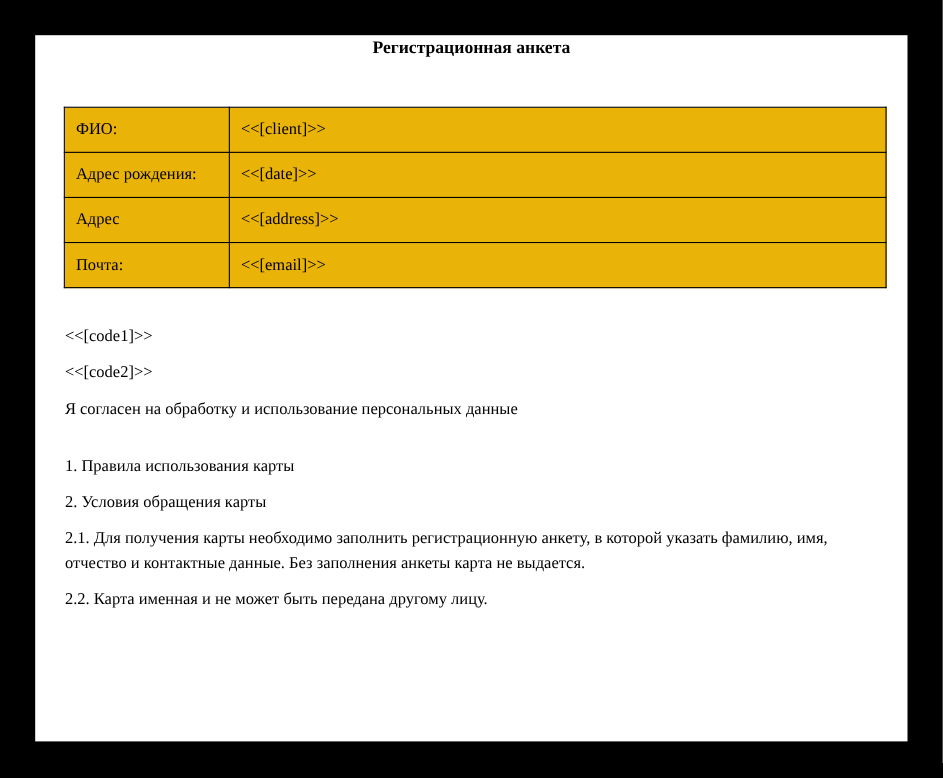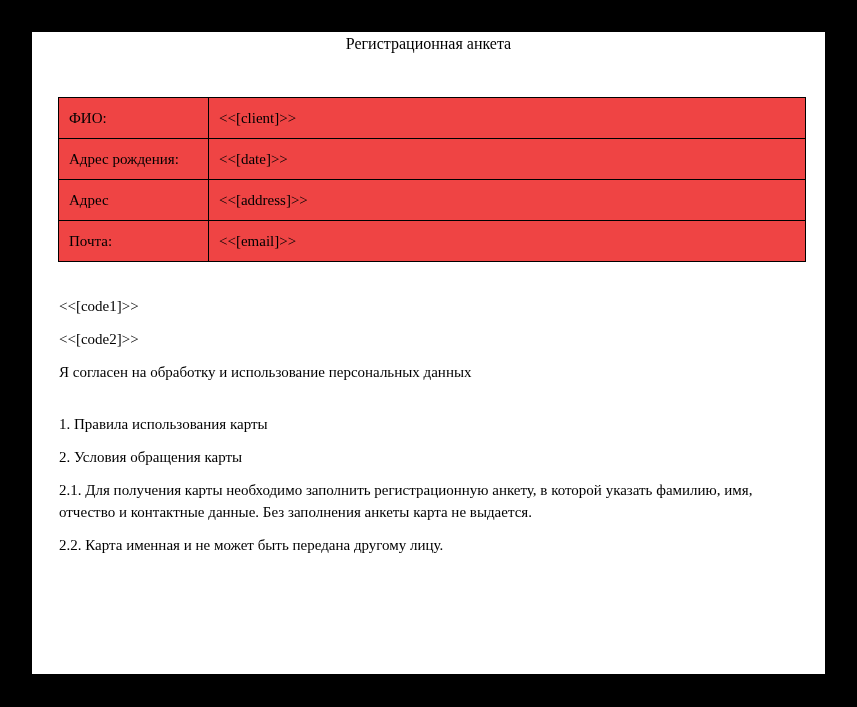--- a/index.html
+++ b/index.html
@@ -23,7 +23,7 @@
   .doc-title {
     padding-top: 3px;
     text-align: center;
-    font-weight: normal;
+    font-weight: bold;
     font-size: 16px;
     line-height: 18px;
   }

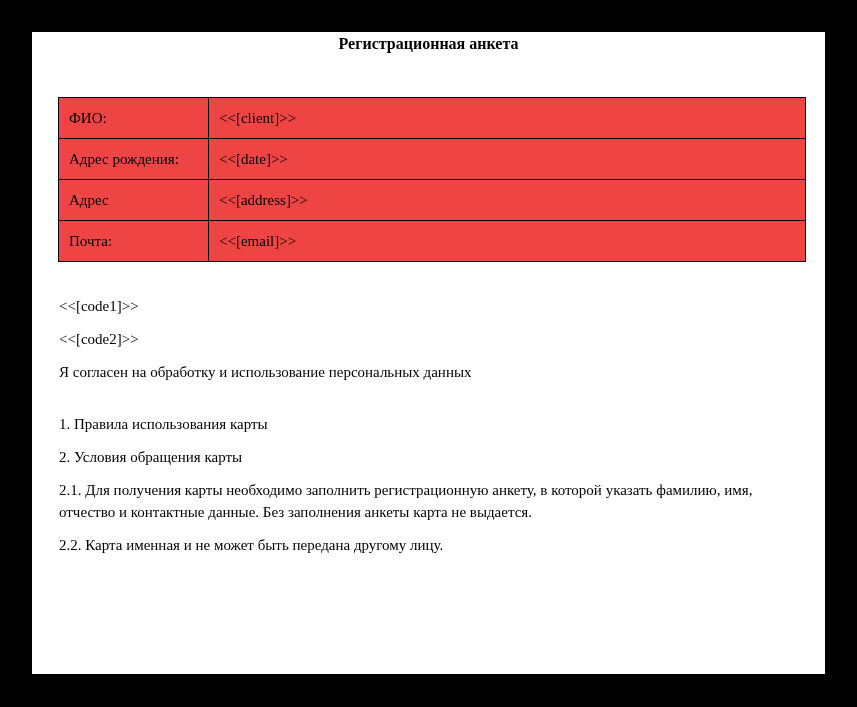--- a/index.html
+++ b/index.html
@@ -39,7 +39,7 @@
     font-size: 15px;
     padding: 0 0 0 10px;
     vertical-align: middle;
-    background: #ef4444;
+    background: #eab308;
   }
   table.form-table td.label-col { width: 150px; }
   .text-block {

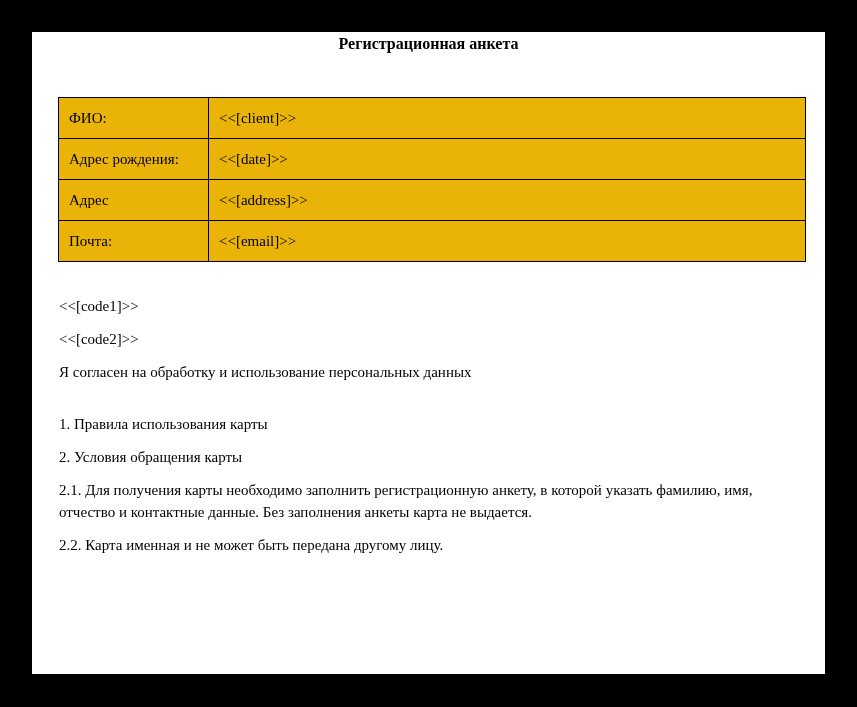--- a/index.html
+++ b/index.html
@@ -89,7 +89,7 @@
   <div class="text-block">
     <p>&lt;&lt;[code1]&gt;&gt;</p>
     <p>&lt;&lt;[code2]&gt;&gt;</p>
-    <p>Я согласен на обработку и использование персональных данных</p>
+    <p>Я согласен на обработку и использование персональных данные</p>
 
     <p class="section-heading first-heading">1. Правила использования карты</p>
 

